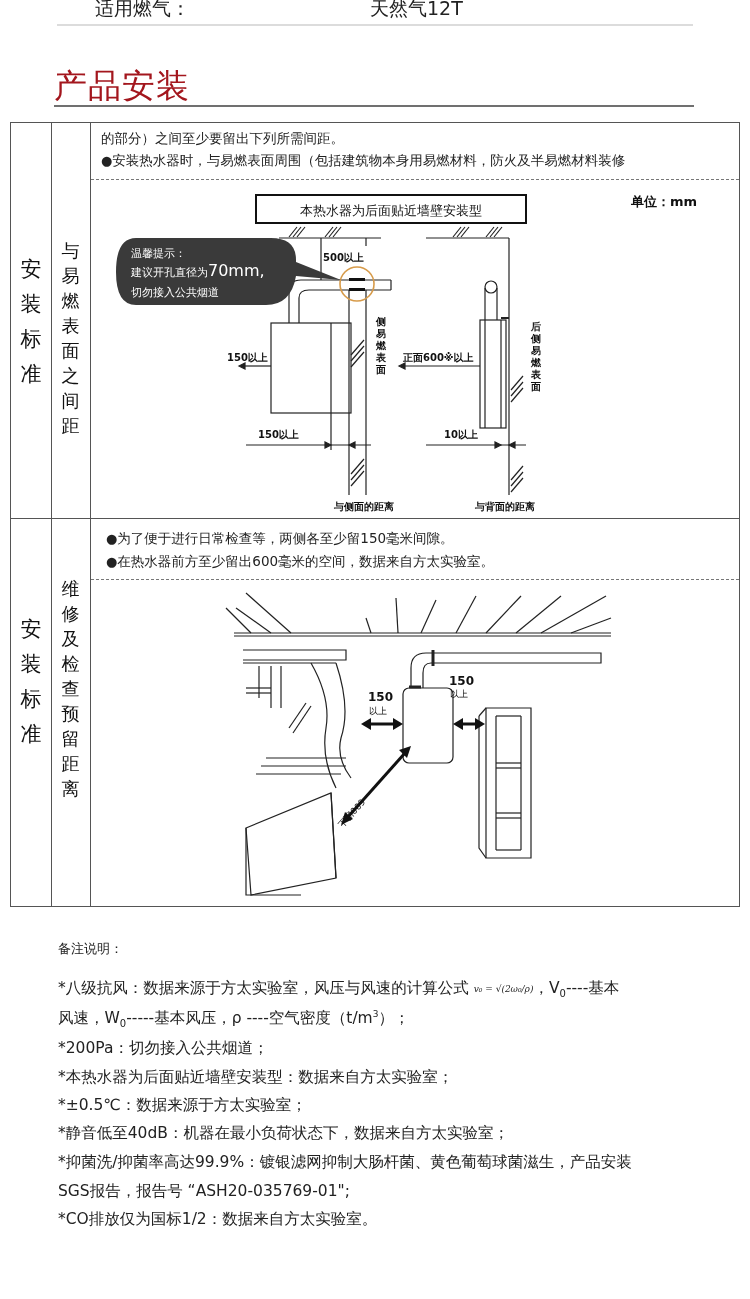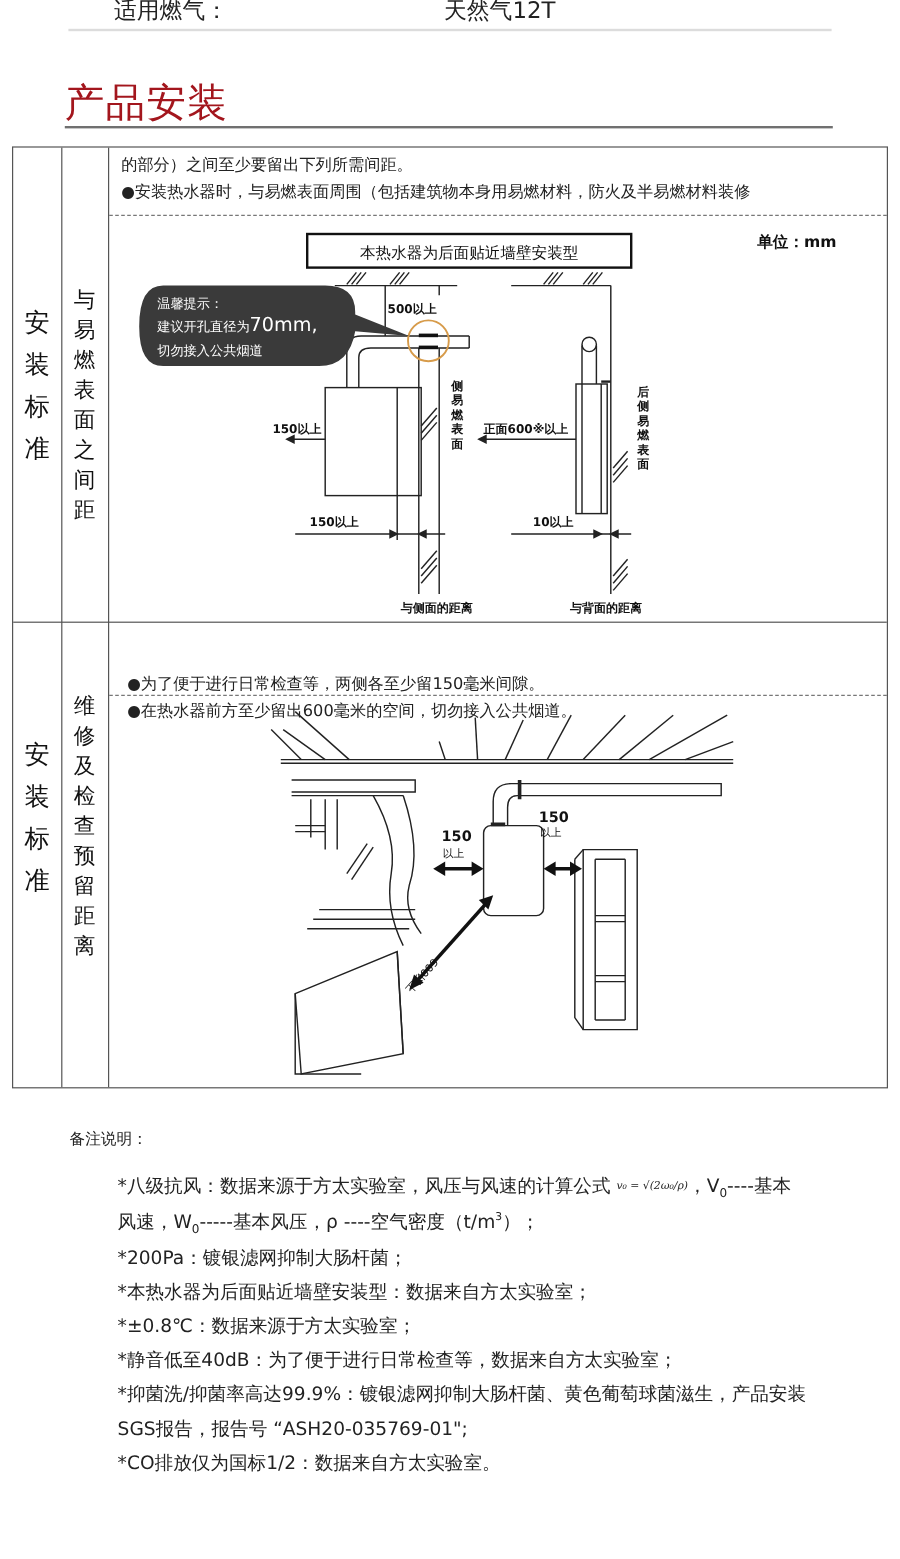--- a/index.html
+++ b/index.html
@@ -199,7 +199,7 @@
     <span>离</span>
   </div>
 
-  <div class="para" style="left:95px; top:404px; width:630px;margin-top:32px;">
+  <div class="para" style="left:95px; top:404px; width:630px;">
     <div><span class="bullet">●</span><span>为了便于进行日常检查等，两侧各至少留150毫米间隙。</span></div>
     <div><span class="bullet">●</span><span>在热水器前方至少留出600毫米的空间，切勿接入公共烟道。</span></div>
   </div>

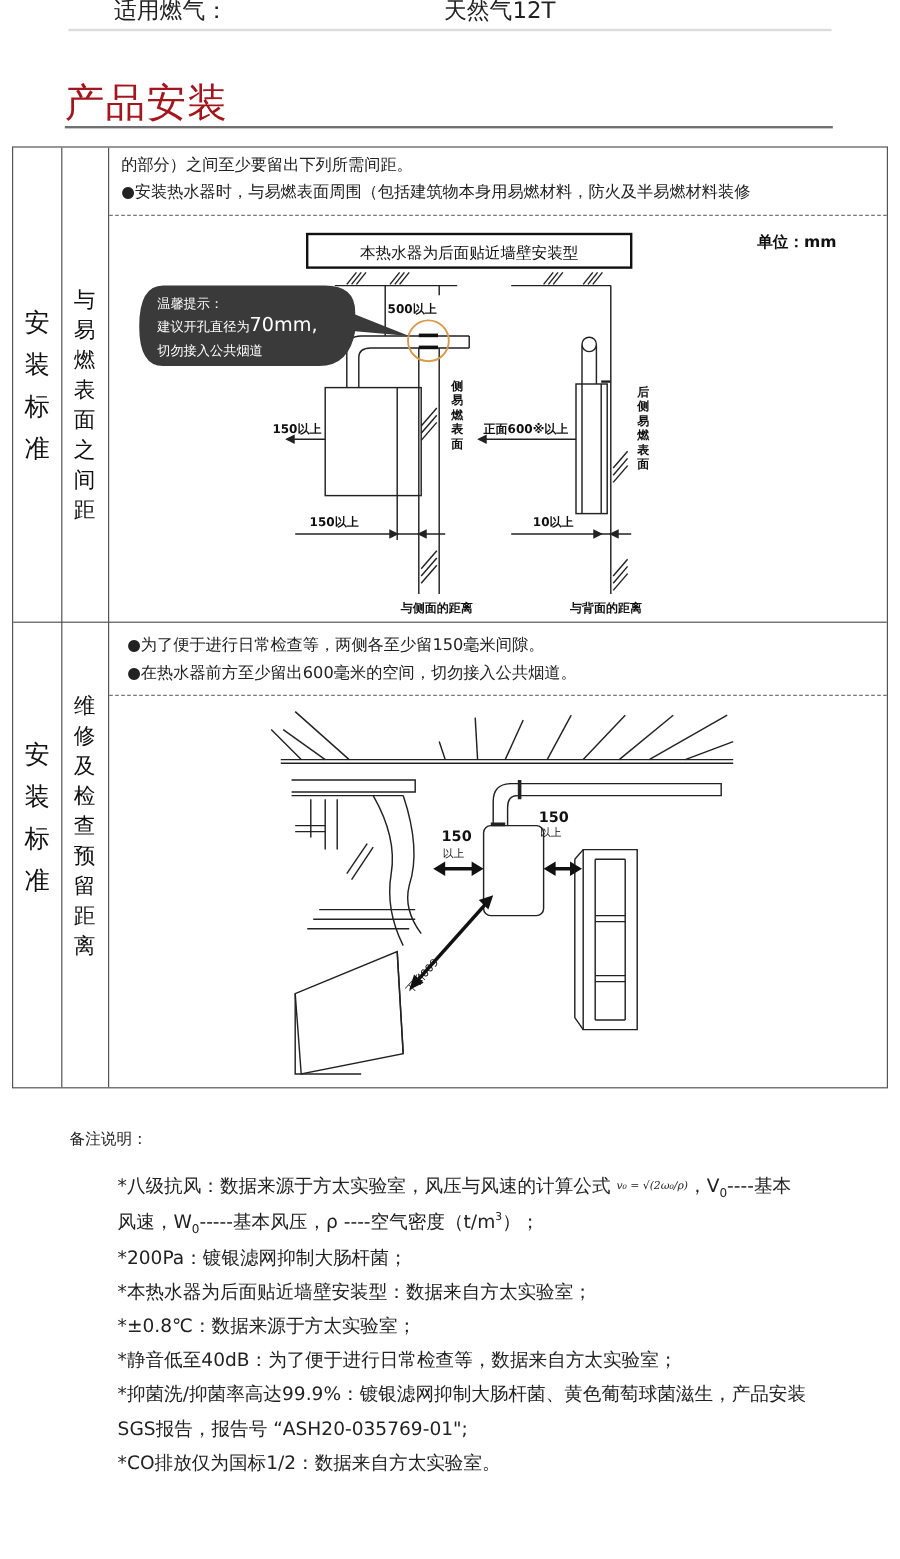--- a/index.html
+++ b/index.html
@@ -201,7 +201,7 @@
 
   <div class="para" style="left:95px; top:404px; width:630px;">
     <div><span class="bullet">●</span><span>为了便于进行日常检查等，两侧各至少留150毫米间隙。</span></div>
-    <div><span class="bullet">●</span><span>在热水器前方至少留出600毫米的空间，切勿接入公共烟道。</span></div>
+    <div><span class="bullet">●</span><span>在热水器前方至少留出600毫米的空间，数据来自方太实验室。</span></div>
   </div>
   <div class="dash" style="left:80px; right:0; top:456px;"></div>
 

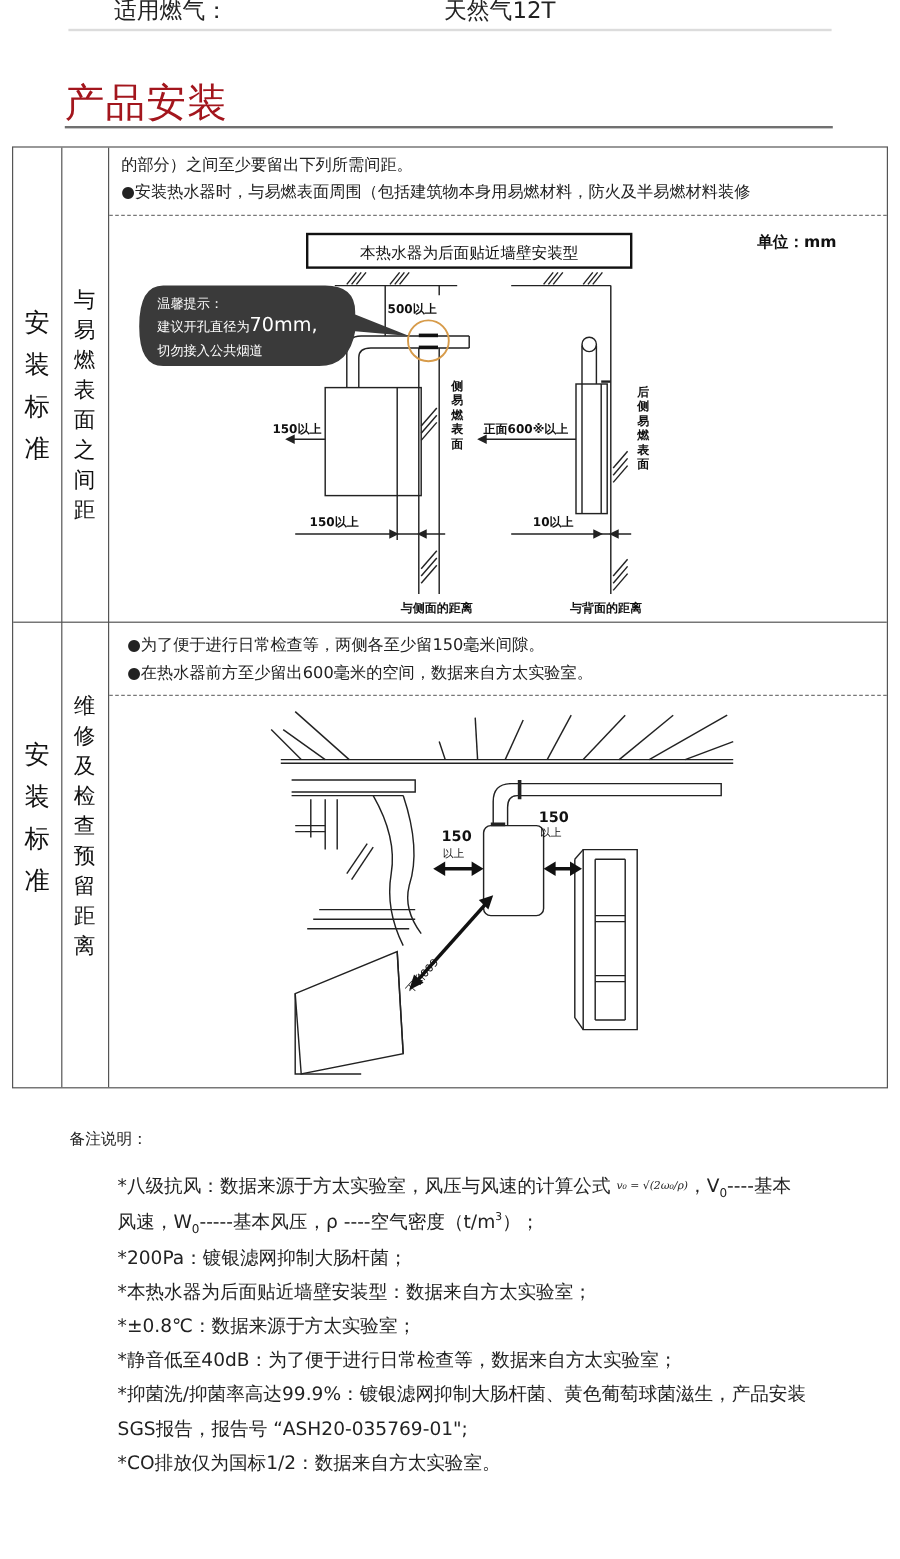--- a/index.html
+++ b/index.html
@@ -31,7 +31,7 @@
   svg text { font-family:"DejaVu Sans", "Liberation Sans", sans-serif; }
 
   .notes-title { position:absolute; left:58px; top:940px; font-size:13px; color:#222; }
-  .note { position:absolute; left:58px; font-size:15.5px; color:#222; white-space:nowrap;margin-left:40px; }
+  .note { position:absolute; left:58px; font-size:15.5px; color:#222; white-space:nowrap; }
   .formula { display:inline-block; font-family:"DejaVu Serif", serif; font-style:italic; font-size:9px; vertical-align:middle; }
   sub { font-size:10px; }
   sup { font-size:9px; }

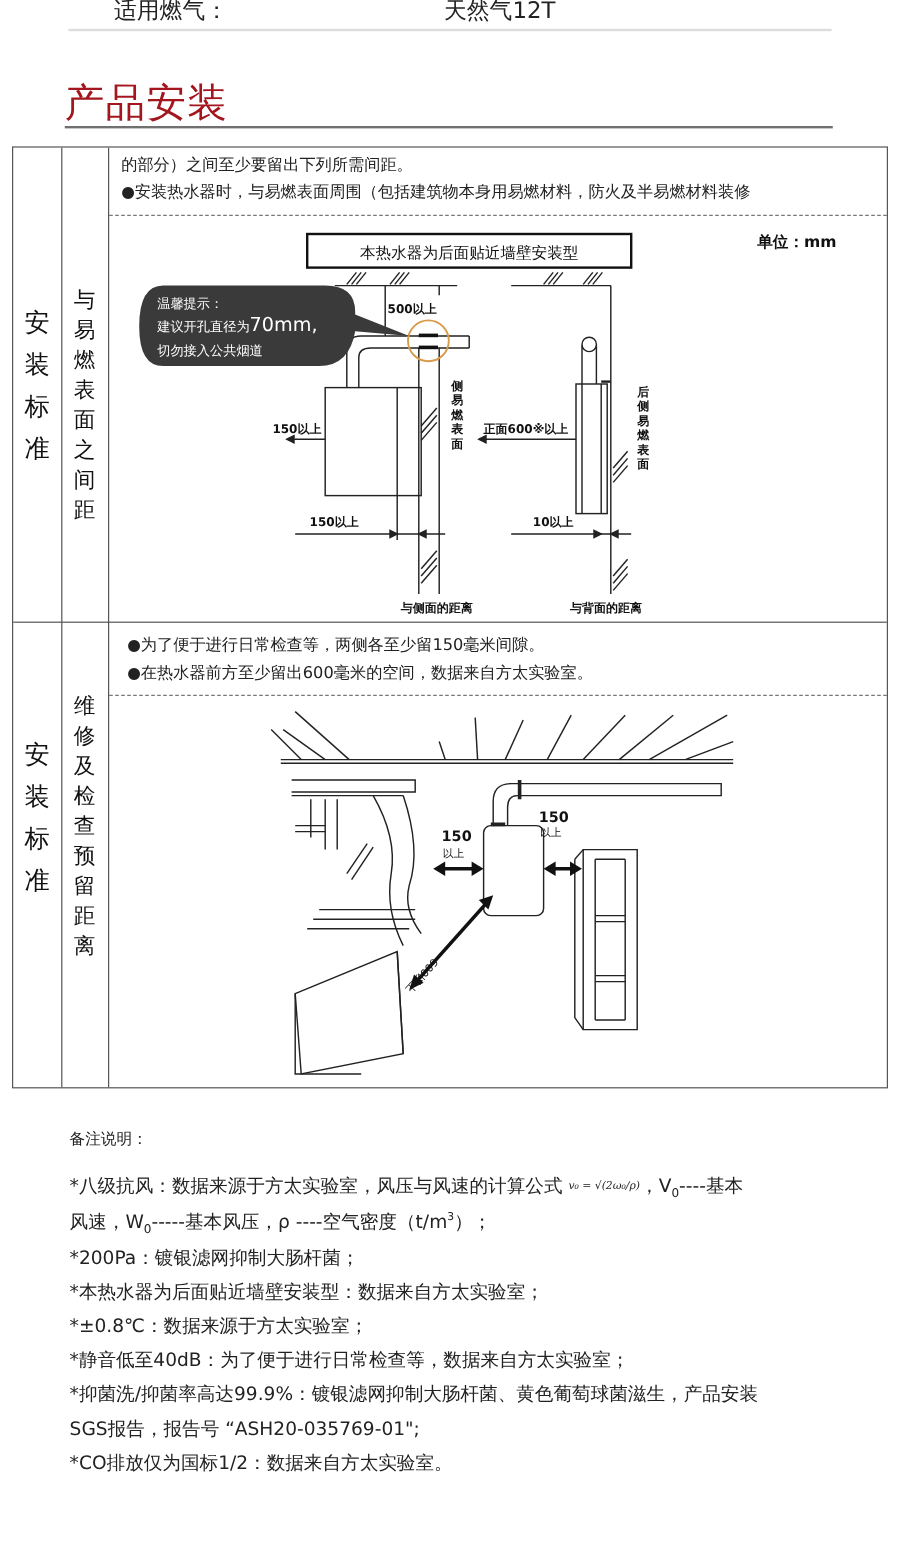--- a/index.html
+++ b/index.html
@@ -283,7 +283,7 @@
 
 <div class="note" style="top:978px"><span>*八级抗风：数据来源于方太实验室，风压与风速的计算公式</span> <span class="formula">v₀ = √(2ω₀/ρ)</span><span>，V</span><sub>0</sub><span>----基本</span></div>
 <div class="note" style="top:1008px"><span>风速，W</span><sub>0</sub><span>-----基本风压，ρ ----空气密度（t/m</span><sup>3</sup><span>）；</span></div>
-<div class="note" style="top:1038px">*200Pa：镀银滤网抑制大肠杆菌；</div>
+<div class="note" style="top:1038px">*200Pa：切勿接入公共烟道；</div>
 <div class="note" style="top:1067px">*本热水器为后面贴近墙壁安装型：数据来自方太实验室；</div>
 <div class="note" style="top:1095px">*±0.8℃：数据来源于方太实验室；</div>
 <div class="note" style="top:1123px">*静音低至40dB：为了便于进行日常检查等，数据来自方太实验室；</div>

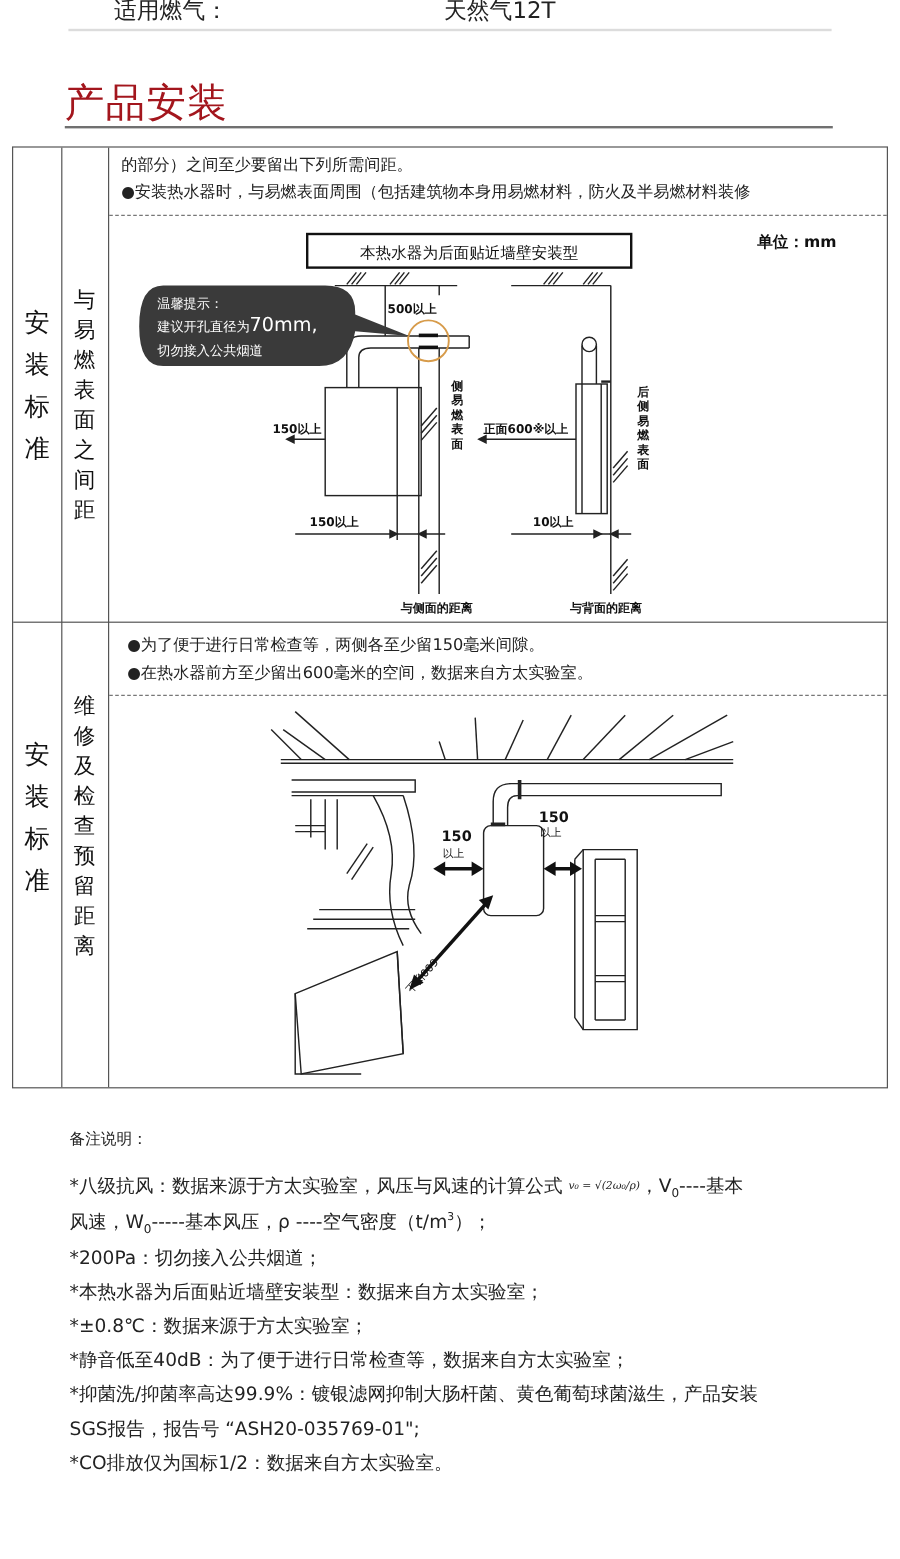--- a/index.html
+++ b/index.html
@@ -285,7 +285,7 @@
 <div class="note" style="top:1008px"><span>风速，W</span><sub>0</sub><span>-----基本风压，ρ ----空气密度（t/m</span><sup>3</sup><span>）；</span></div>
 <div class="note" style="top:1038px">*200Pa：切勿接入公共烟道；</div>
 <div class="note" style="top:1067px">*本热水器为后面贴近墙壁安装型：数据来自方太实验室；</div>
-<div class="note" style="top:1095px">*±0.8℃：数据来源于方太实验室；</div>
+<div class="note" style="top:1095px">*±0.5℃：数据来源于方太实验室；</div>
 <div class="note" style="top:1123px">*静音低至40dB：为了便于进行日常检查等，数据来自方太实验室；</div>
 <div class="note" style="top:1152px">*抑菌洗/抑菌率高达99.9%：镀银滤网抑制大肠杆菌、黄色葡萄球菌滋生，产品安装</div>
 <div class="note" style="top:1181px">SGS报告，报告号 “ASH20-035769-01";</div>

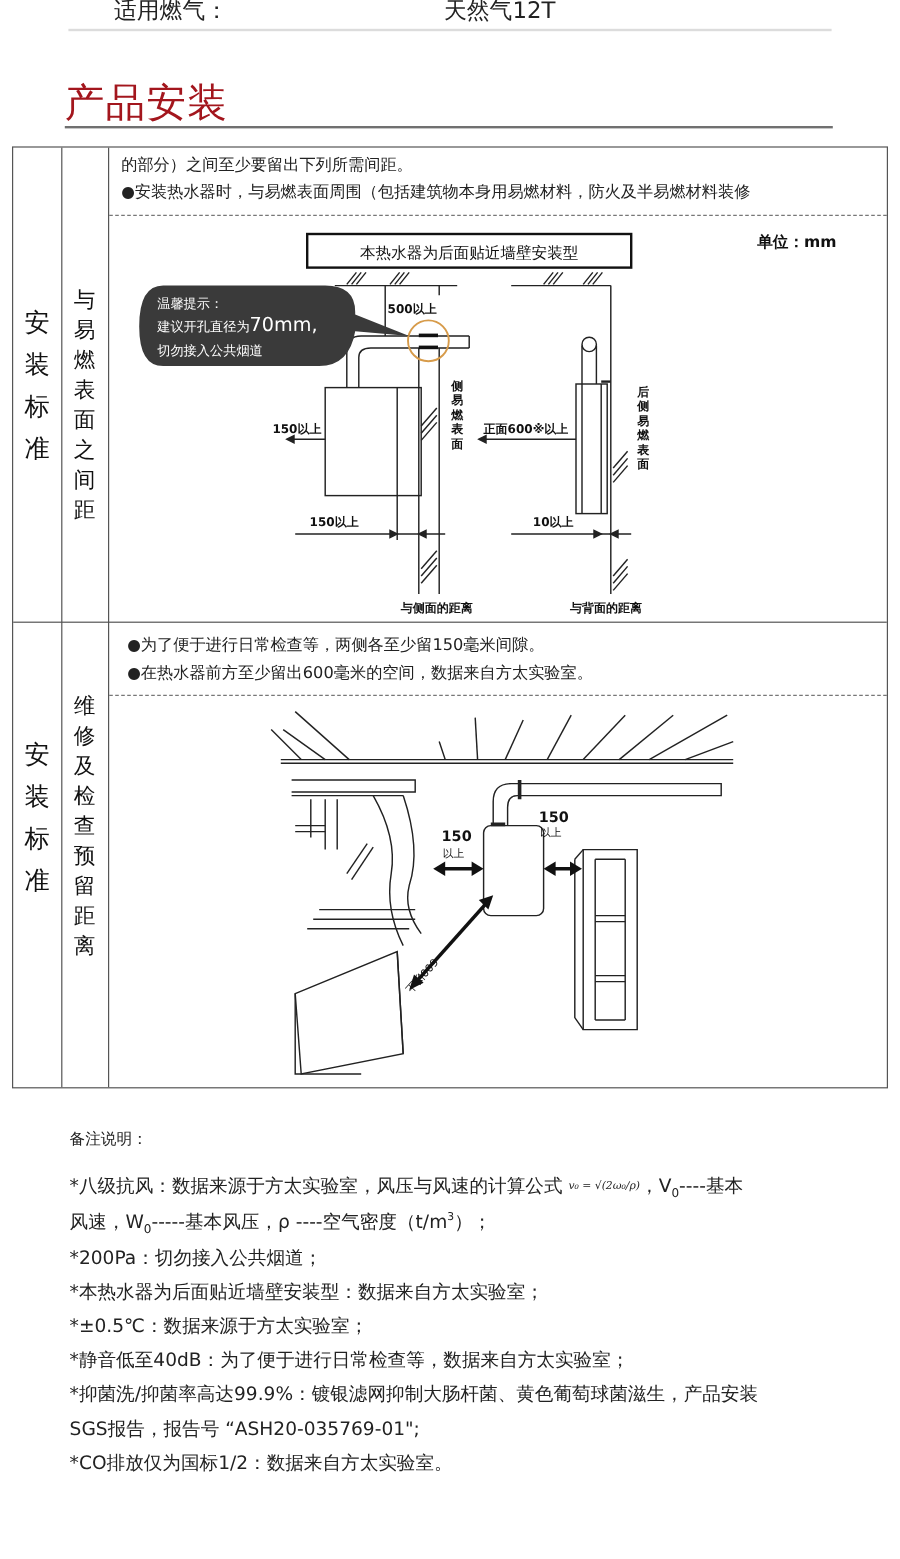--- a/index.html
+++ b/index.html
@@ -286,7 +286,7 @@
 <div class="note" style="top:1038px">*200Pa：切勿接入公共烟道；</div>
 <div class="note" style="top:1067px">*本热水器为后面贴近墙壁安装型：数据来自方太实验室；</div>
 <div class="note" style="top:1095px">*±0.5℃：数据来源于方太实验室；</div>
-<div class="note" style="top:1123px">*静音低至40dB：为了便于进行日常检查等，数据来自方太实验室；</div>
+<div class="note" style="top:1123px">*静音低至40dB：机器在最小负荷状态下，数据来自方太实验室；</div>
 <div class="note" style="top:1152px">*抑菌洗/抑菌率高达99.9%：镀银滤网抑制大肠杆菌、黄色葡萄球菌滋生，产品安装</div>
 <div class="note" style="top:1181px">SGS报告，报告号 “ASH20-035769-01";</div>
 <div class="note" style="top:1209px">*CO排放仅为国标1/2：数据来自方太实验室。</div>

